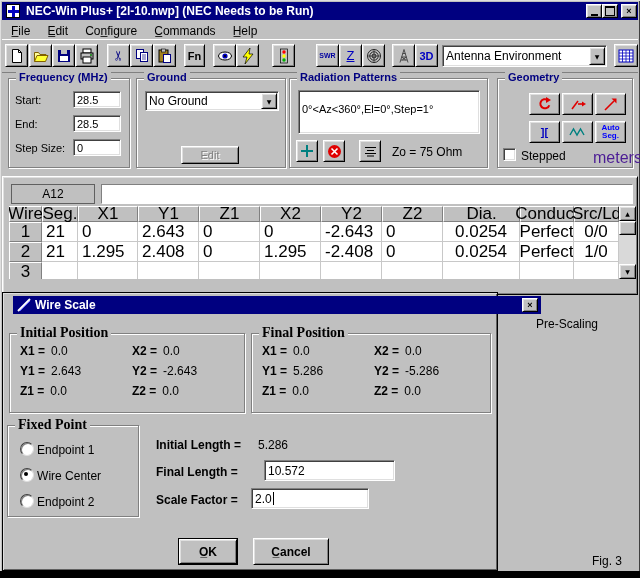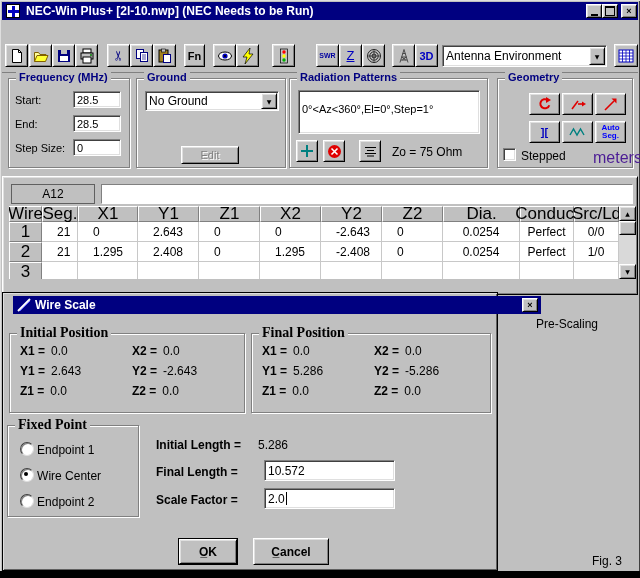--- a/index.html
+++ b/index.html
@@ -76,6 +76,13 @@
       </span>
   </div>
 
+  <div class="abs" style="left:2px;top:21px;width:636px;height:19px;padding:3px 0 0 9px;border-bottom:1px solid #fff">
+    <span class="menuitem">F̲ile</span>
+    <span class="menuitem">E̲dit</span>
+    <span class="menuitem">Con̲figure</span>
+    <span class="menuitem">C̲ommands</span>
+    <span class="menuitem">H̲elp</span>
+  </div>
 
   <div class="abs" style="left:2px;top:41px;width:636px;height:32px;border-bottom:1px solid #808080">
     <span class="abs bev btn tbtn" style="left:3px;top:3px">

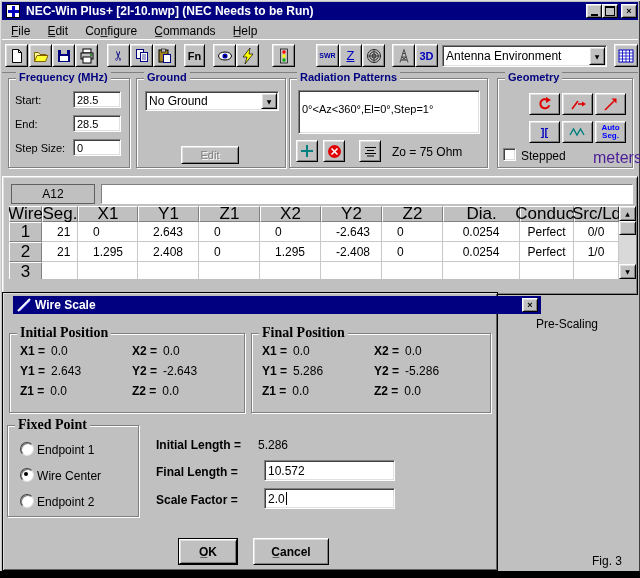--- a/index.html
+++ b/index.html
@@ -32,7 +32,7 @@
   .hc{background:#c0c0c0;border:1px solid;border-color:#fff #808080 #808080 #fff;
       display:flex;align-items:center;justify-content:center;font-size:17px;box-sizing:border-box}
   .dc{background:#fff;border-right:1px solid #c8c8c8;border-bottom:1px solid #c8c8c8;
-      font-size:12px;padding:0 15px;display:flex;align-items:center;white-space:nowrap;overflow:hidden;box-sizing:border-box}
+      font-size:17px;padding:0 4px;display:flex;align-items:center;white-space:nowrap;overflow:hidden;box-sizing:border-box}
   .dcc{justify-content:center}
   .sbtn{background:#c0c0c0;border:1px solid;border-color:#fff #000 #000 #fff;
       box-shadow:inset 1px 1px 0 #dfdfdf,inset -1px -1px 0 #808080;

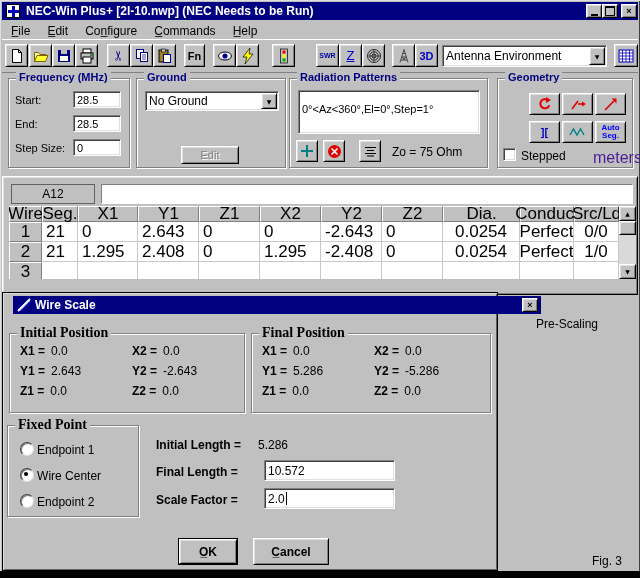--- a/index.html
+++ b/index.html
@@ -397,7 +397,7 @@
       </span>
 
     <span class="abs dlbl" style="left:153px;top:200px">Scale Factor =</span>
-    <span class="abs sunk" style="left:261px;top:195px;width:131px;height:21px">
+    <span class="abs sunk" style="left:248px;top:195px;width:118px;height:21px">
         <span class="fieldtext">
           <span>2.0</span>
           <span class="caret"></span>

